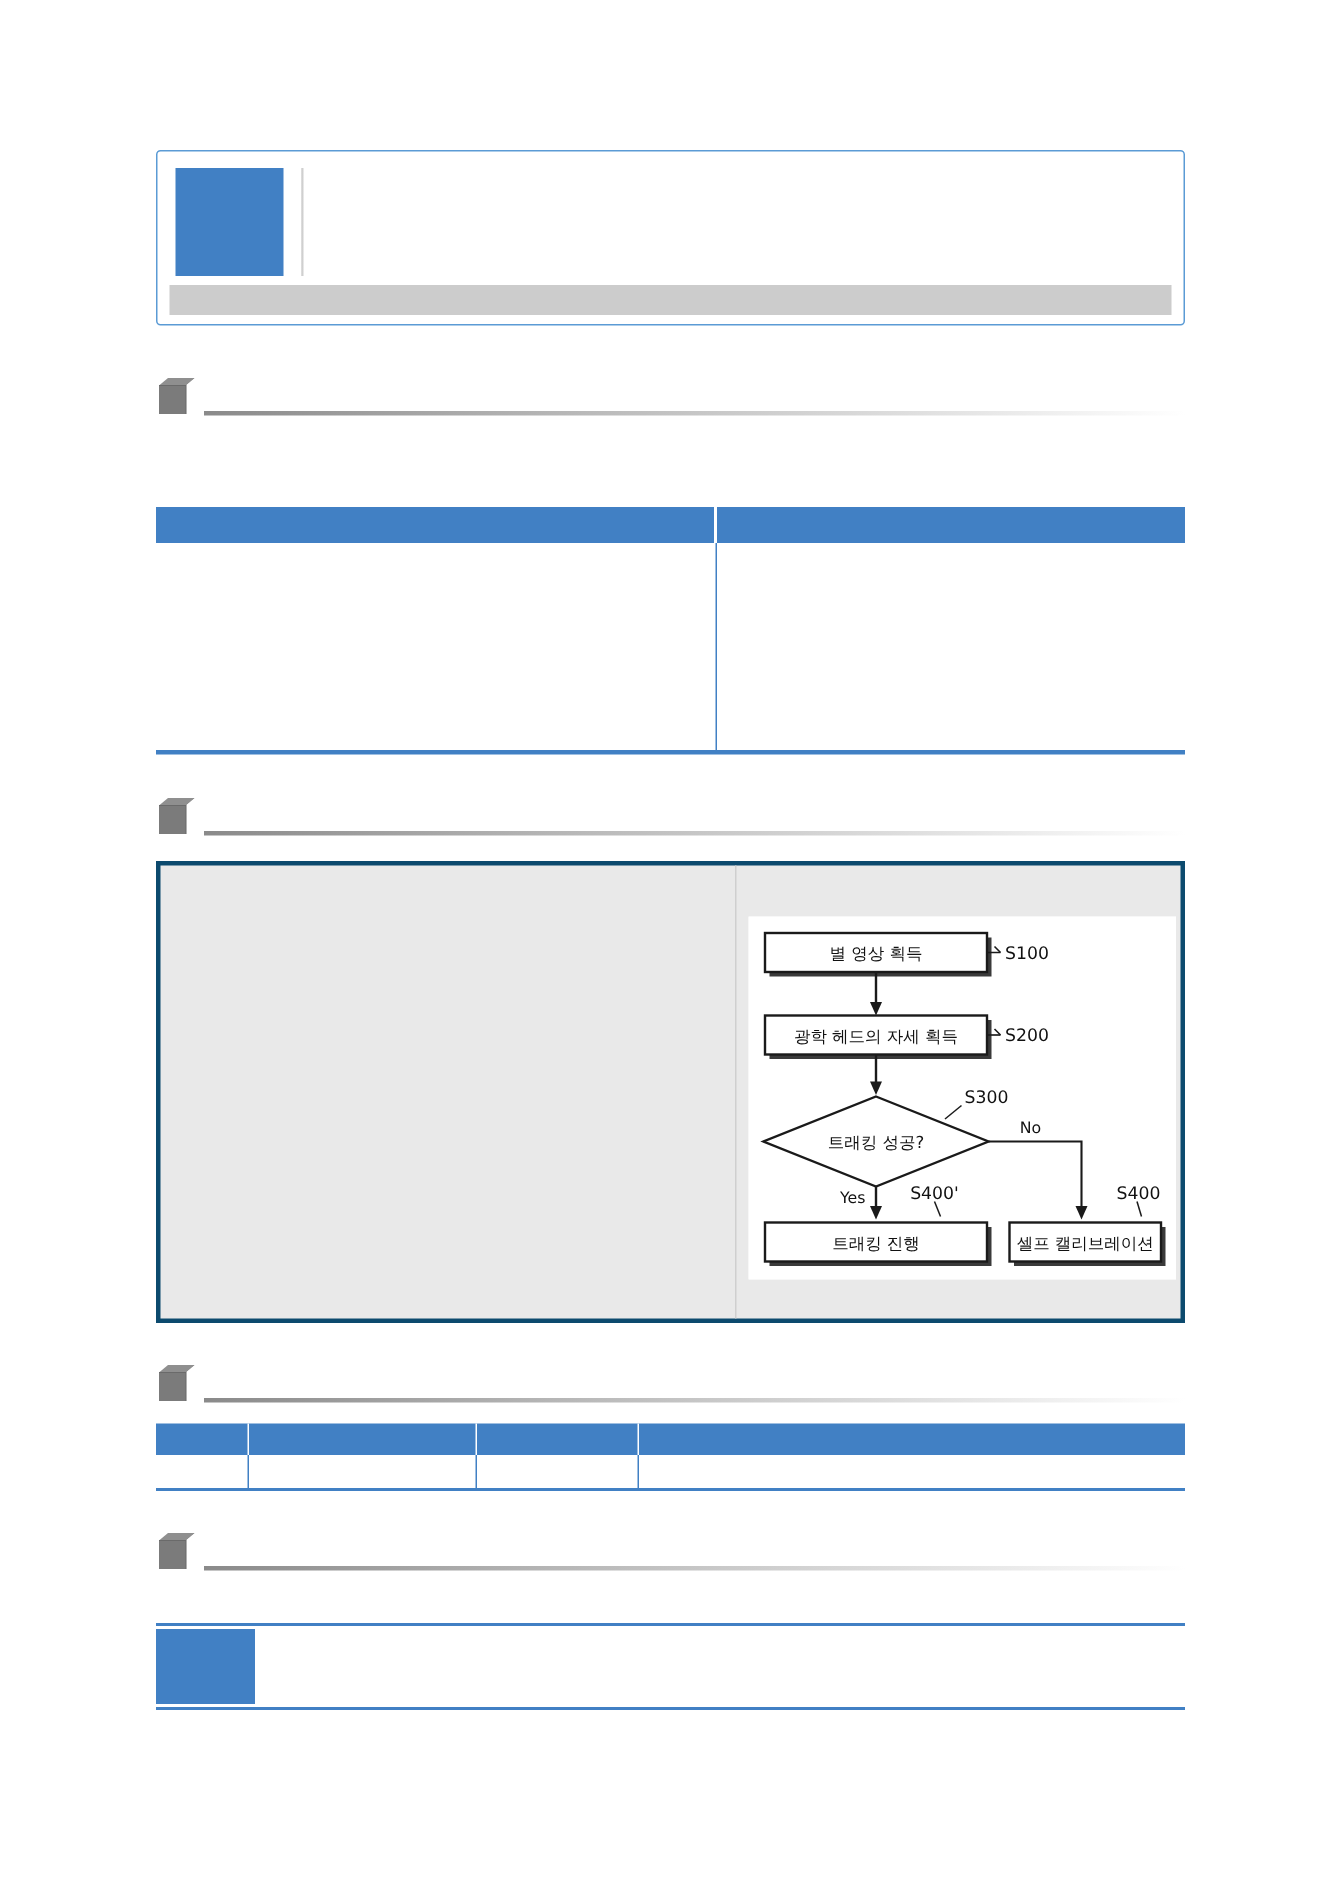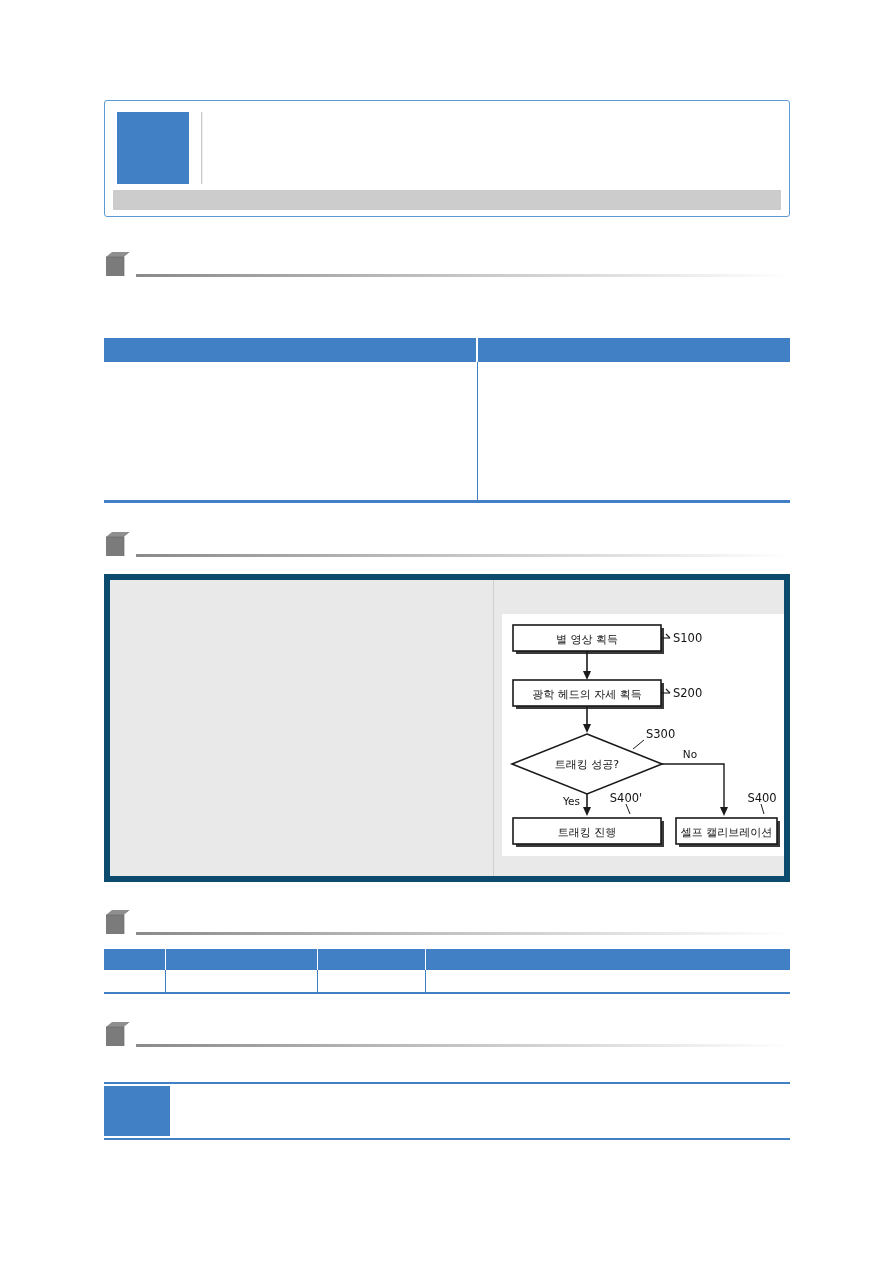--- a/index.html
+++ b/index.html
@@ -182,7 +182,7 @@
     width: 686px;
     height: 308px;
     background: #E9E9E9;
-    border: 6px solid #0c4a6e;
+    border: 3px solid #0c4a6e;
     box-sizing: border-box;
     display: flex;
   }

